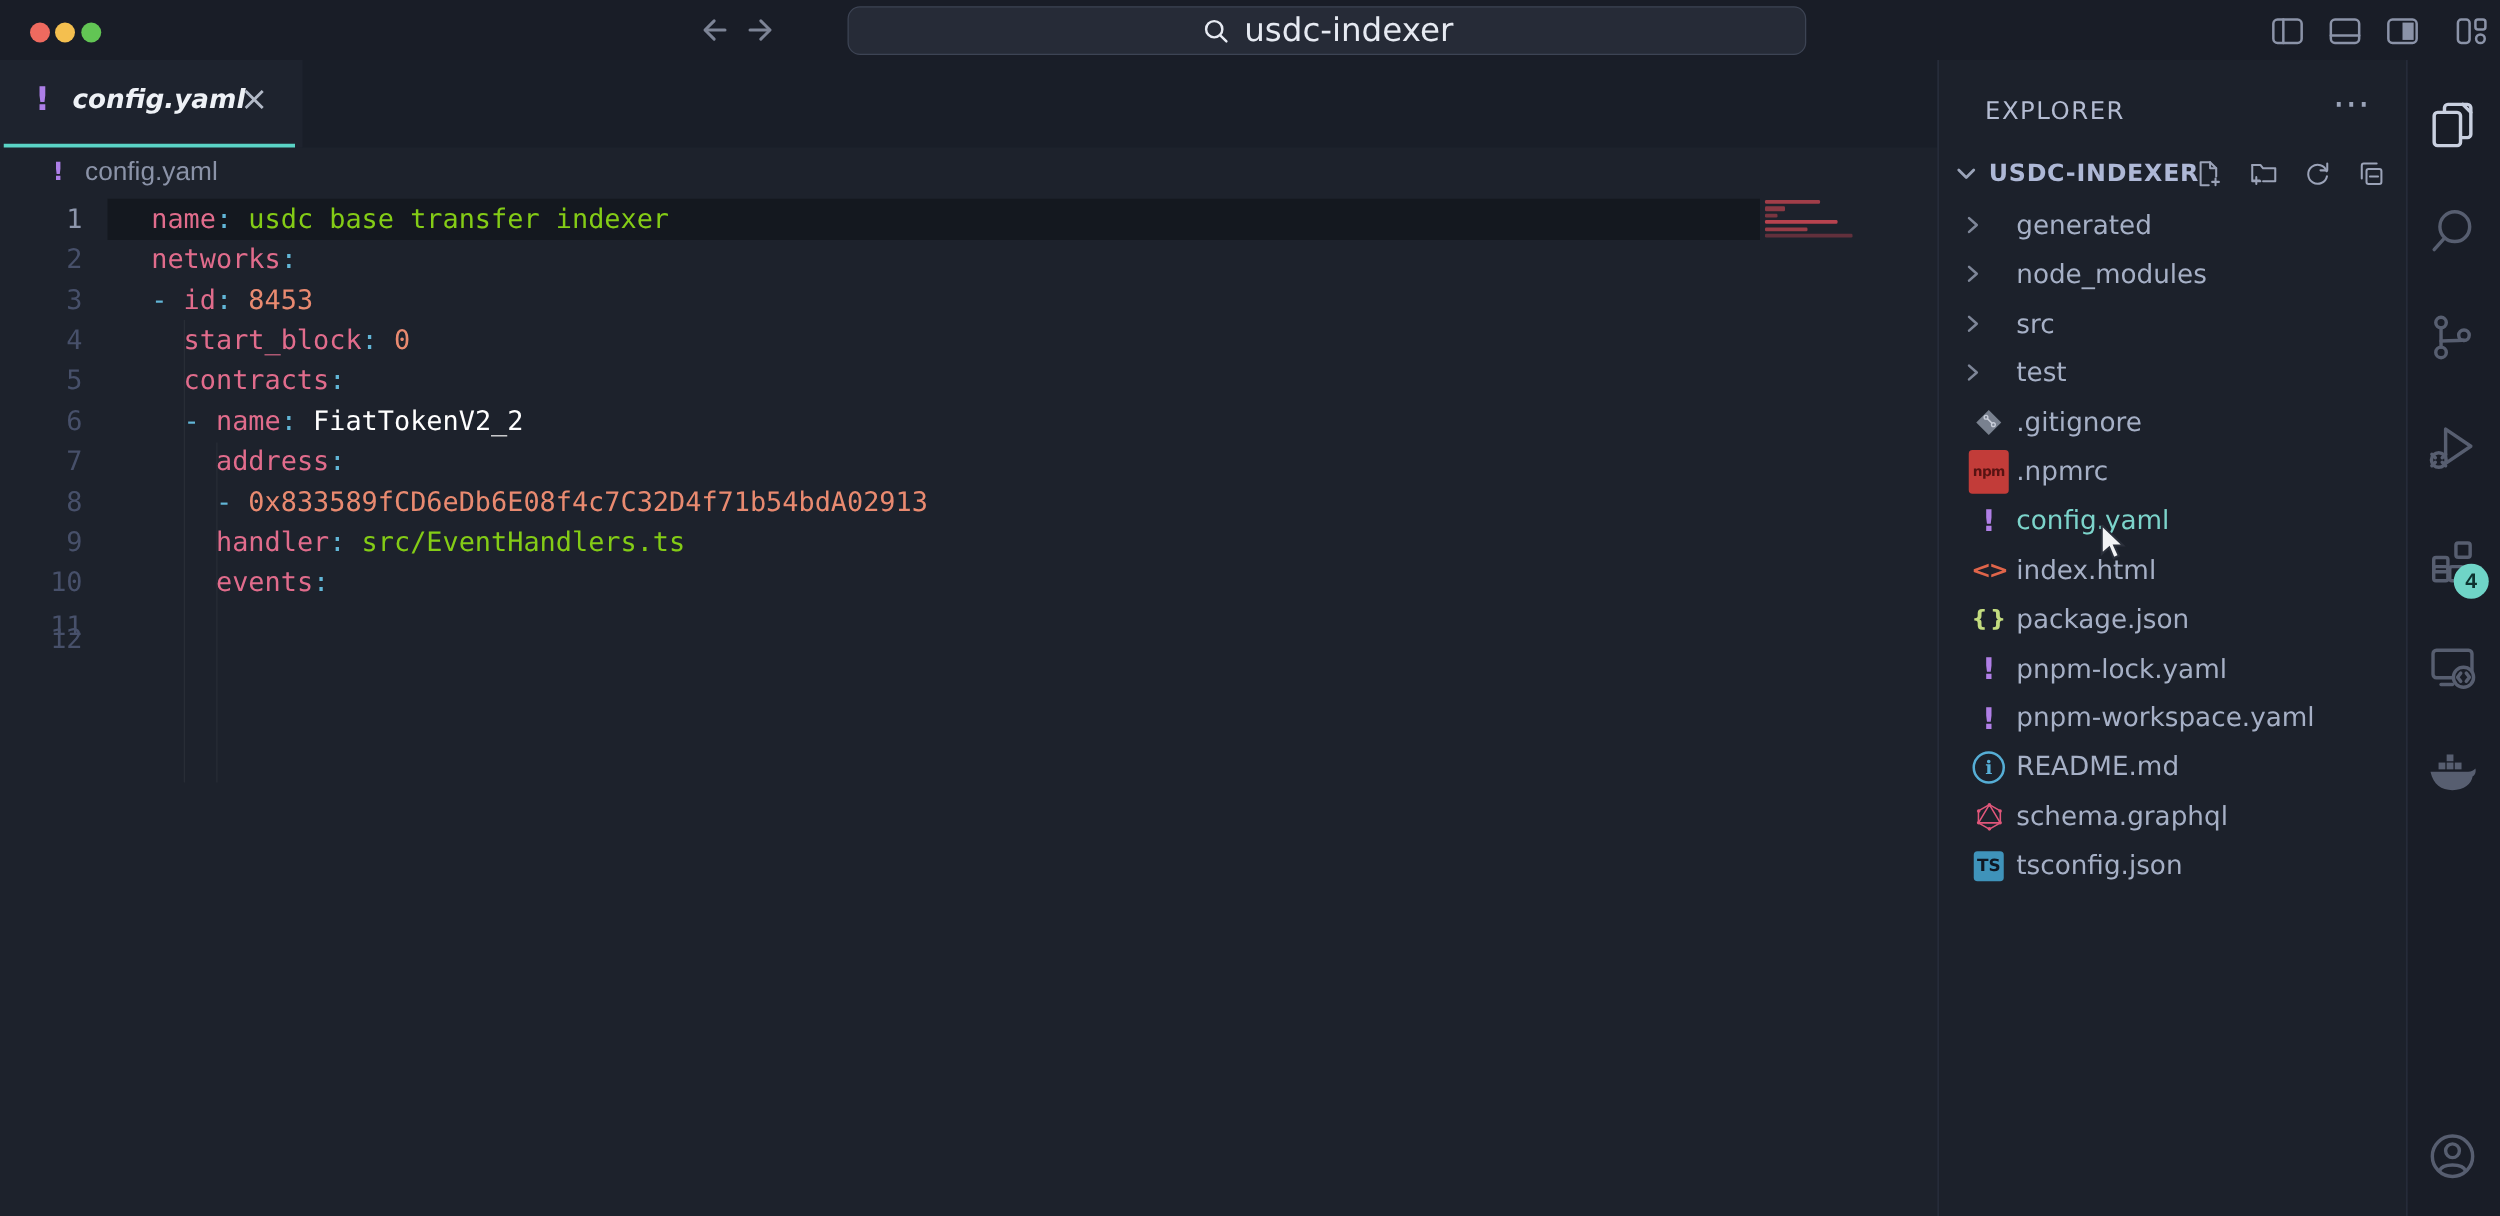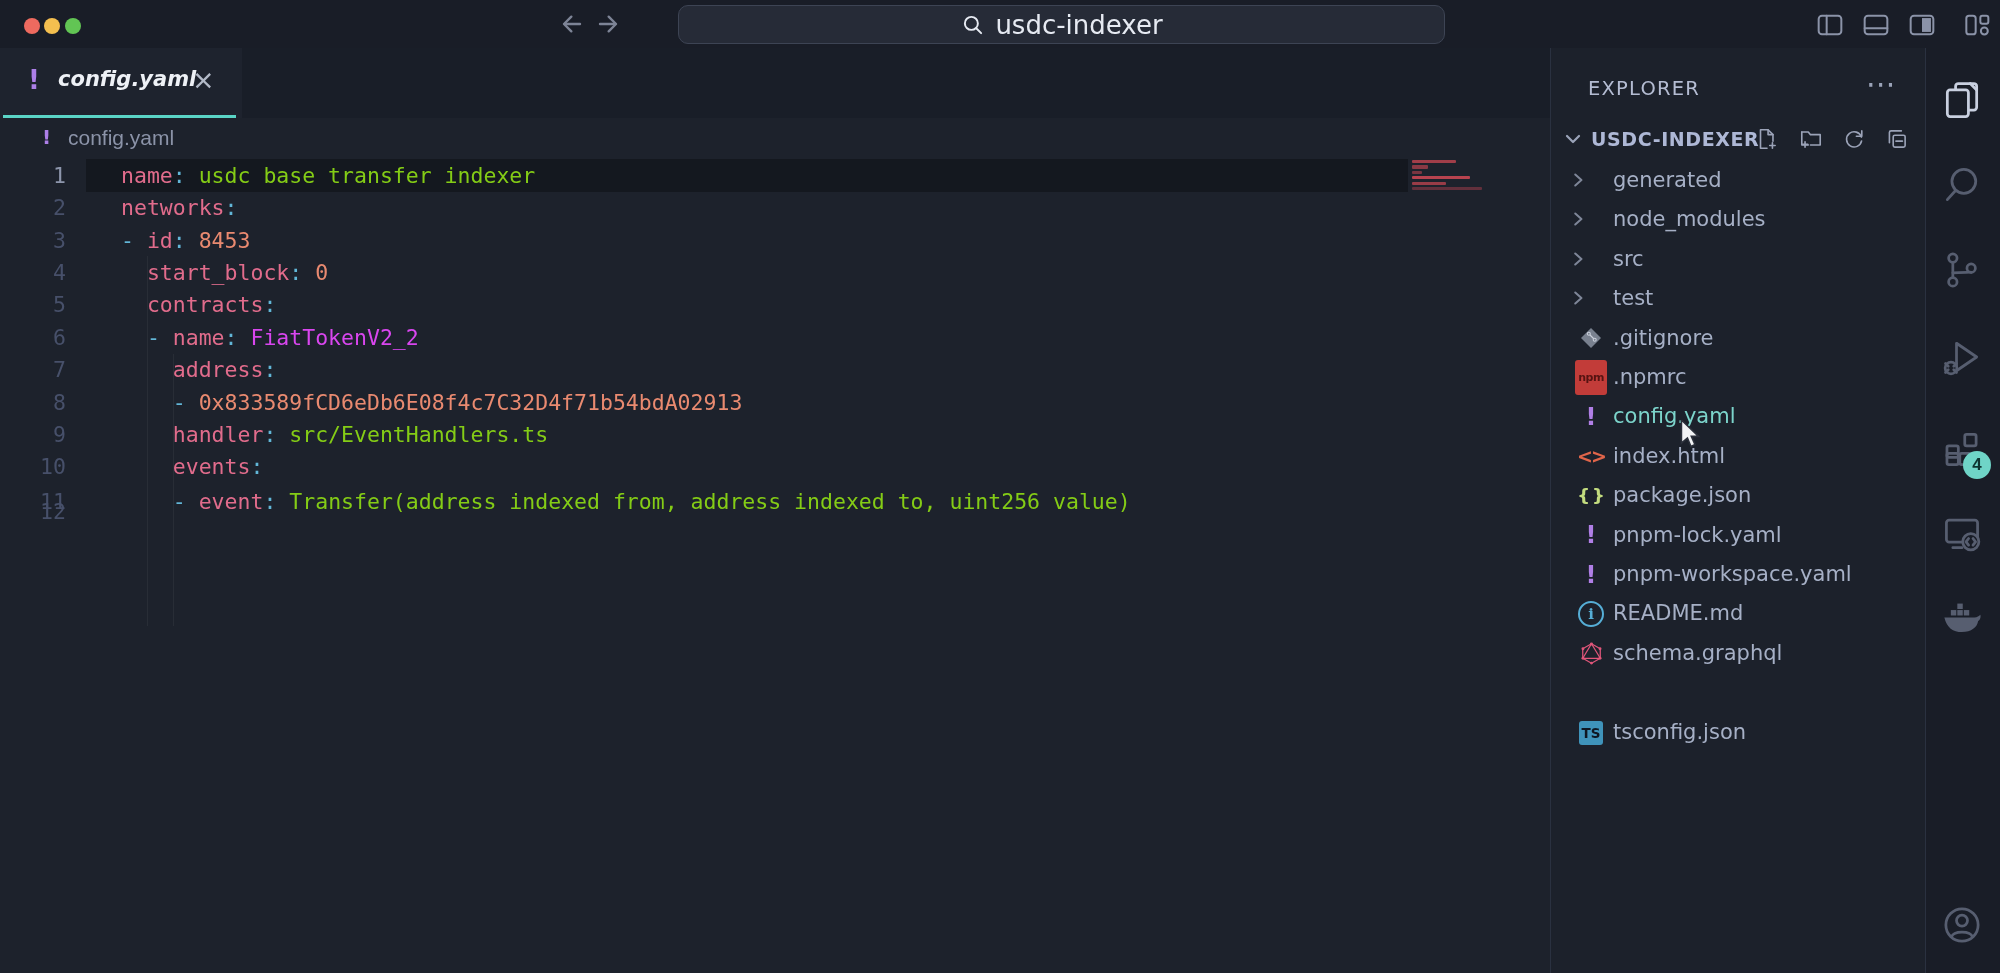--- a/index.html
+++ b/index.html
@@ -36,7 +36,7 @@
   .gut{position:absolute;left:0;width:66px;text-align:right;color:#47506a;}
   .gut.cur{color:#8d96ac;}
   .segs{position:absolute;left:121px;}
-  .c-k{color:#e16c8c;} .c-p{color:#62b7d8;} .c-s{color:#84cc16;} .c-n{color:#e98a70;} .c-w{color:#d946ef;}
+  .c-k{color:#e16c8c;} .c-p{color:#62b7d8;} .c-s{color:#84cc16;} .c-n{color:#e98a70;} .c-w{color:#ffffff;}
   .indent-guide{position:absolute;width:1px;background:rgba(255,255,255,0.05);}
   #minimap{position:absolute;left:1412px;top:2px;width:96px;height:36px;}
   .mm{position:absolute;left:0;height:3.2px;background:#b8434f;border-radius:1px;}

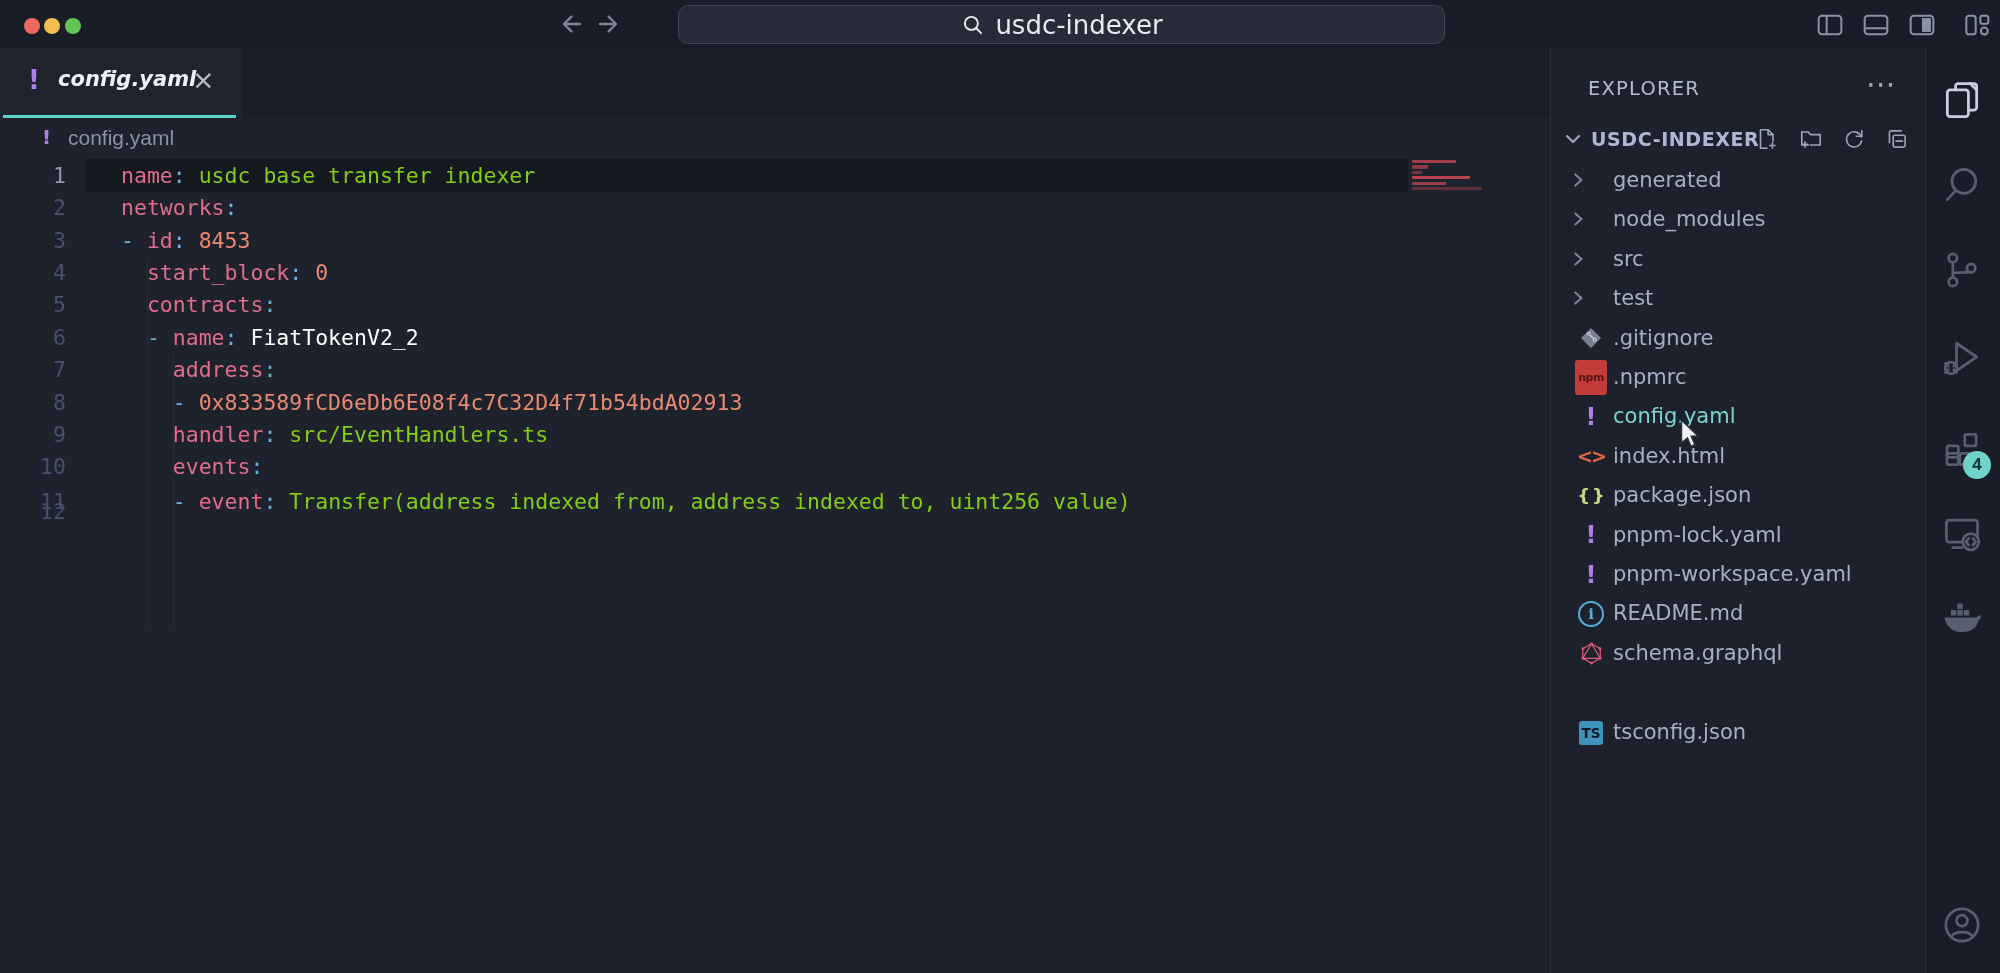--- a/index.html
+++ b/index.html
@@ -162,7 +162,7 @@
           <div class="codeline" style="top: 227.52px;"><span class="gut">8</span><span class="segs"><span class="c-w">    </span><span class="c-p">- </span><span class="c-n">0x833589fCD6eDb6E08f4c7C32D4f71b54bdA02913</span></span></div>
           <div class="codeline" style="top: 259.88px;"><span class="gut">9</span><span class="segs"><span class="c-w">    </span><span class="c-k">handler</span><span class="c-p">:</span><span class="c-s"> src/EventHandlers.ts</span></span></div>
           <div class="codeline" style="top: 292.24px;"><span class="gut">10</span><span class="segs"><span class="c-w">    </span><span class="c-k">events</span><span class="c-p">:</span></span></div>
-          <div class="codeline" style="top: 327px;"><span class="gut">11</span><span class="segs"><span class="c-w">    </span><span class="c-p">- </span><span class="c-k">event</span><span class="c-p">:</span><span class="c-s"> Transfer(address indexed from, address indexed to, uint256 value)</span></span></div>
+          <div class="codeline" style="top: 327px;"><span class="gut">11</span></div>
           <div class="codeline" style="top: 337px;"><span class="gut">12</span><span class="segs"></span></div>
         </div>
       <div id="minimap">

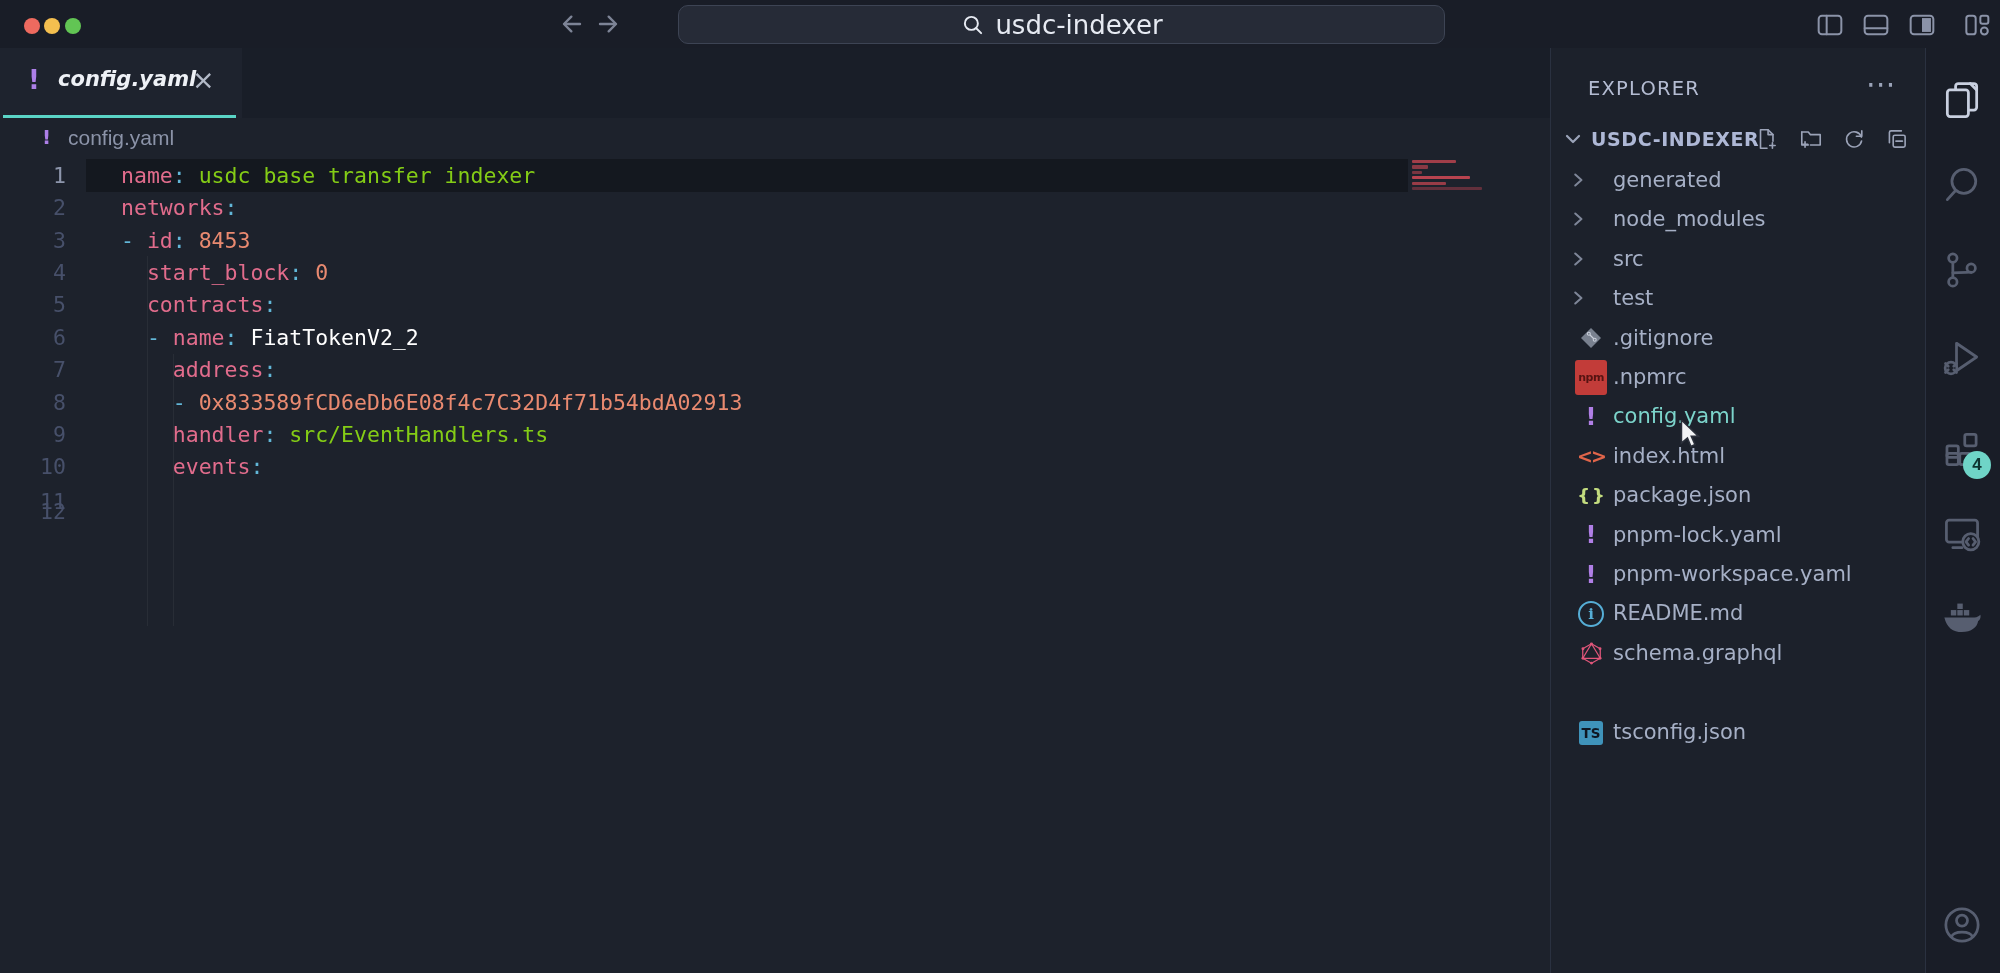--- a/index.html
+++ b/index.html
@@ -316,7 +316,7 @@
           </span>
           <span class="lbl">schema.graphql</span>
         </div>
-        <div class="trow" style="top: 512.2px; margin-top: 40px;">
+        <div class="trow" style="top: 512.2px;">
           <span class="ficon">
             <span class="gi-ts">TS</span>
           </span>

